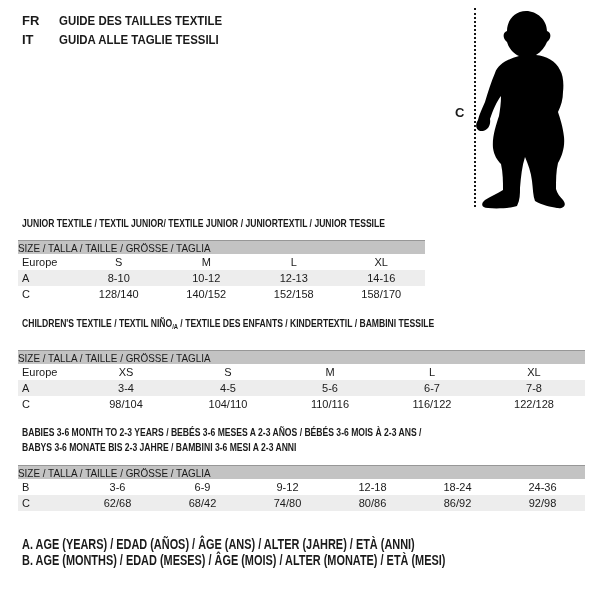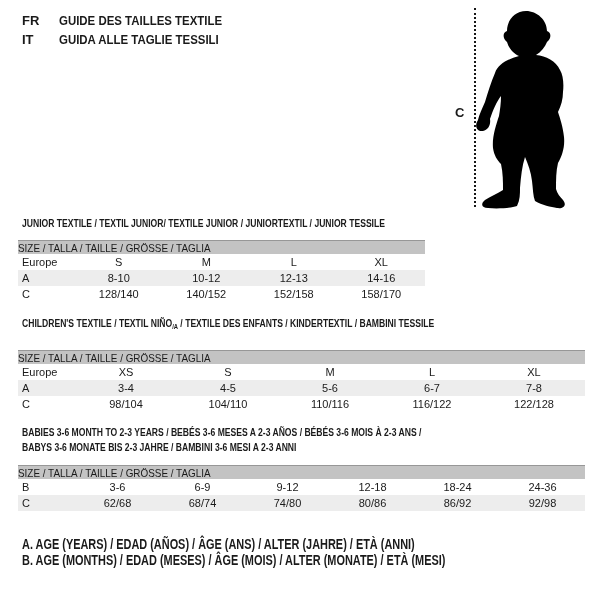--- a/index.html
+++ b/index.html
@@ -157,7 +157,7 @@
         <div class="trow">
           <div class="tlabel">C</div>
           <div class="tcell">62/68</div>
-          <div class="tcell">68/74</div>
+          <div class="tcell">68/42</div>
           <div class="tcell">74/80</div>
           <div class="tcell">80/86</div>
           <div class="tcell">86/92</div>

